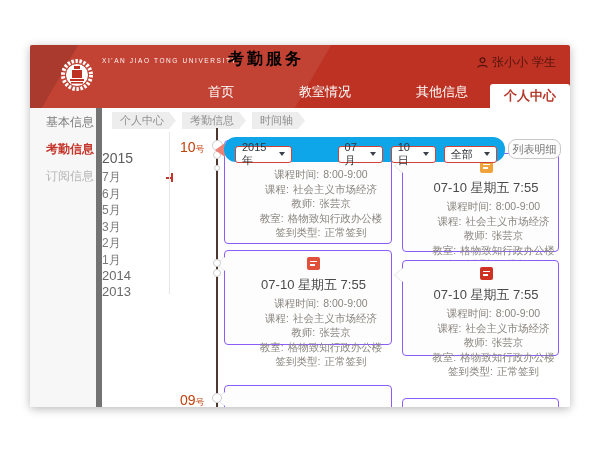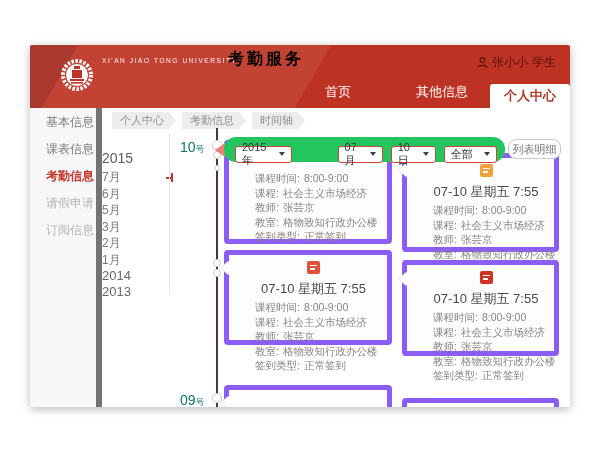--- a/index.html
+++ b/index.html
@@ -130,6 +130,7 @@
 
     <div class="nav">
       <div class="nav-item">首页</div>
+      <div class="nav-item">教室情况</div>
       <div class="nav-item">其他信息</div>
       <div class="nav-tab">个人中心</div>
     </div>

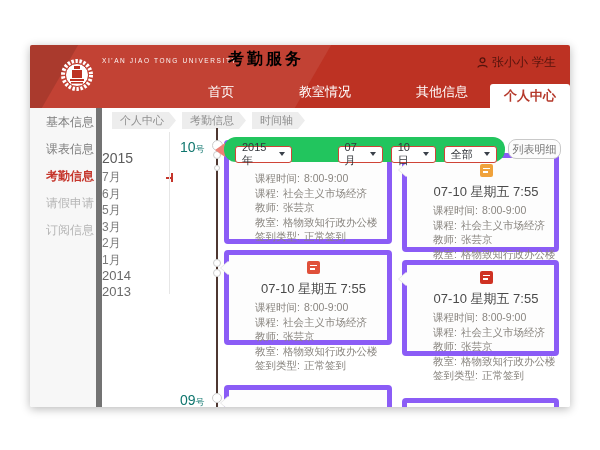--- a/index.html
+++ b/index.html
@@ -139,7 +139,6 @@
   <div class="bodyrow">
     <div class="sidebar">
       <div class="side-item">基本信息</div>
-      <div class="side-item">课表信息</div>
       <div class="side-item active">考勤信息</div>
       <div class="side-item muted">请假申请</div>
       <div class="side-item muted">订阅信息</div>

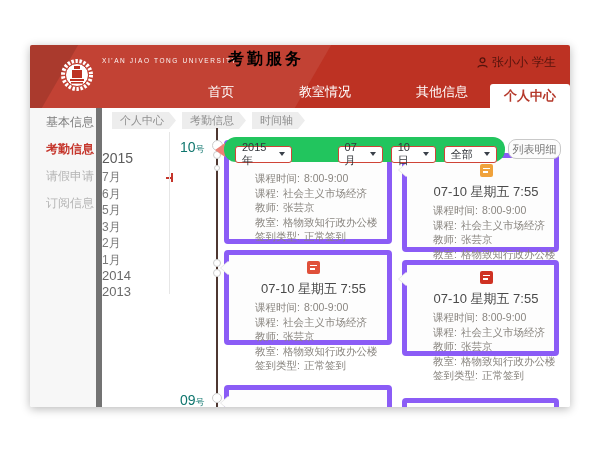--- a/index.html
+++ b/index.html
@@ -55,7 +55,7 @@
   .month-marker .v { position:absolute; left:5px; top:0; width:2px; height:9px; background:#c5352b; }
   .years-divider { position:absolute; left:67px; top:24px; width:1px; height:162px; background:#e6e6e6; }
 
-  .day-label { position:absolute; left:78px; font-size:14px; color:#0f766e;text-align:right; }
+  .day-label { position:absolute; left:78px; font-size:14px; color:#c2410c;text-align:right; }
   .day-label .suffix { font-size:9px; }
 
   .tline { position:absolute; left:114px; top:20px; width:2px; height:279px; background:#4e3731; }

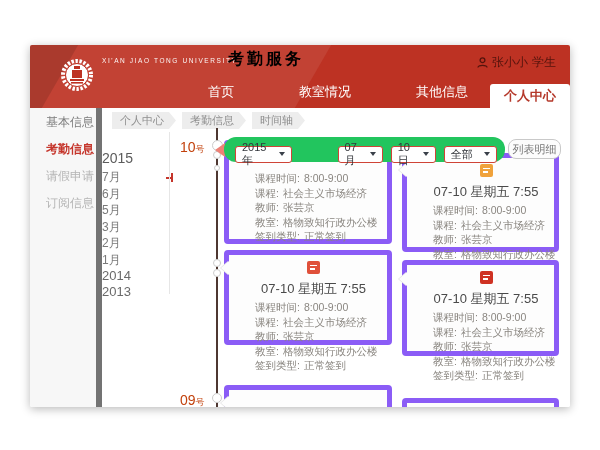--- a/index.html
+++ b/index.html
@@ -63,7 +63,7 @@
 
   
   .filterbar { position:absolute; left:122px; top:29px; width:281px; height:25px;
-               background:#22c55e; border-radius:12px; display:flex; align-items:center;
+               background:#0ea5e9; border-radius:12px; display:flex; align-items:center;
                padding:9px 8px 0 11px; gap:8px; z-index:5; }
   .filter-arrow { position:absolute; left:113px; top:35px; width:0; height:0; z-index:5;
                   border-top:7px solid transparent; border-bottom:7px solid transparent;

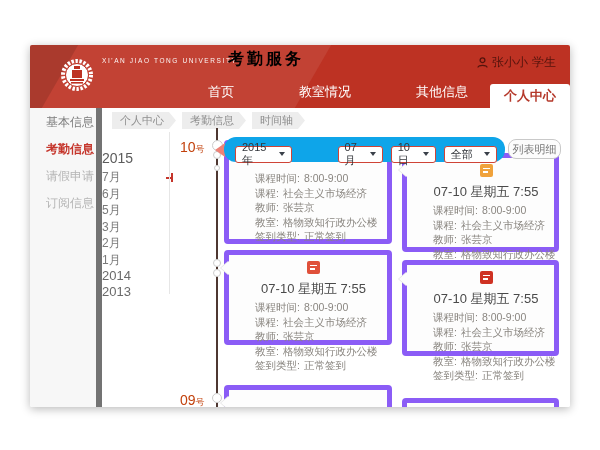--- a/index.html
+++ b/index.html
@@ -140,7 +140,6 @@
     <div class="sidebar">
       <div class="side-item">基本信息</div>
       <div class="side-item active">考勤信息</div>
-      <div class="side-item muted">请假申请</div>
       <div class="side-item muted">订阅信息</div>
     </div>
 

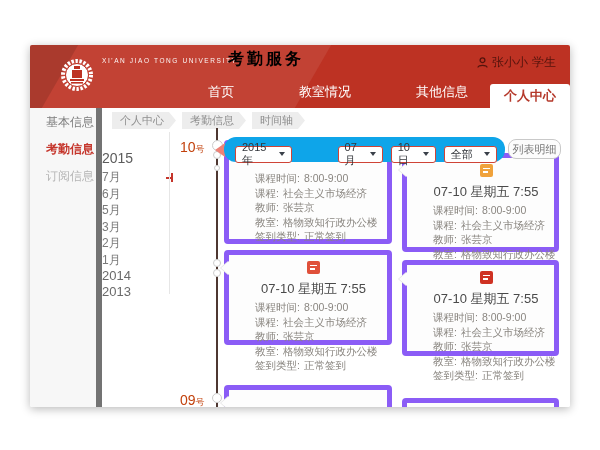--- a/index.html
+++ b/index.html
@@ -79,7 +79,7 @@
               text-align:center; line-height:18px; cursor:pointer; z-index:5; }
 
   
-  .card { position:absolute; background:#fdfdfd; border:5px solid #8b5cf6; border-radius:4px; z-index:1; cursor:pointer; }
+  .card { position:absolute; background:#fdfdfd; border:1px solid #8b5cf6; border-radius:4px; z-index:1; cursor:pointer;text-align:center; }
   .connector { position:absolute; left:-8px; width:0; height:0;
                border-top:7px solid transparent; border-bottom:7px solid transparent;
                border-right:8px solid #fdfdfd; filter:drop-shadow(-1px 0 0 #e3e3e3); }

